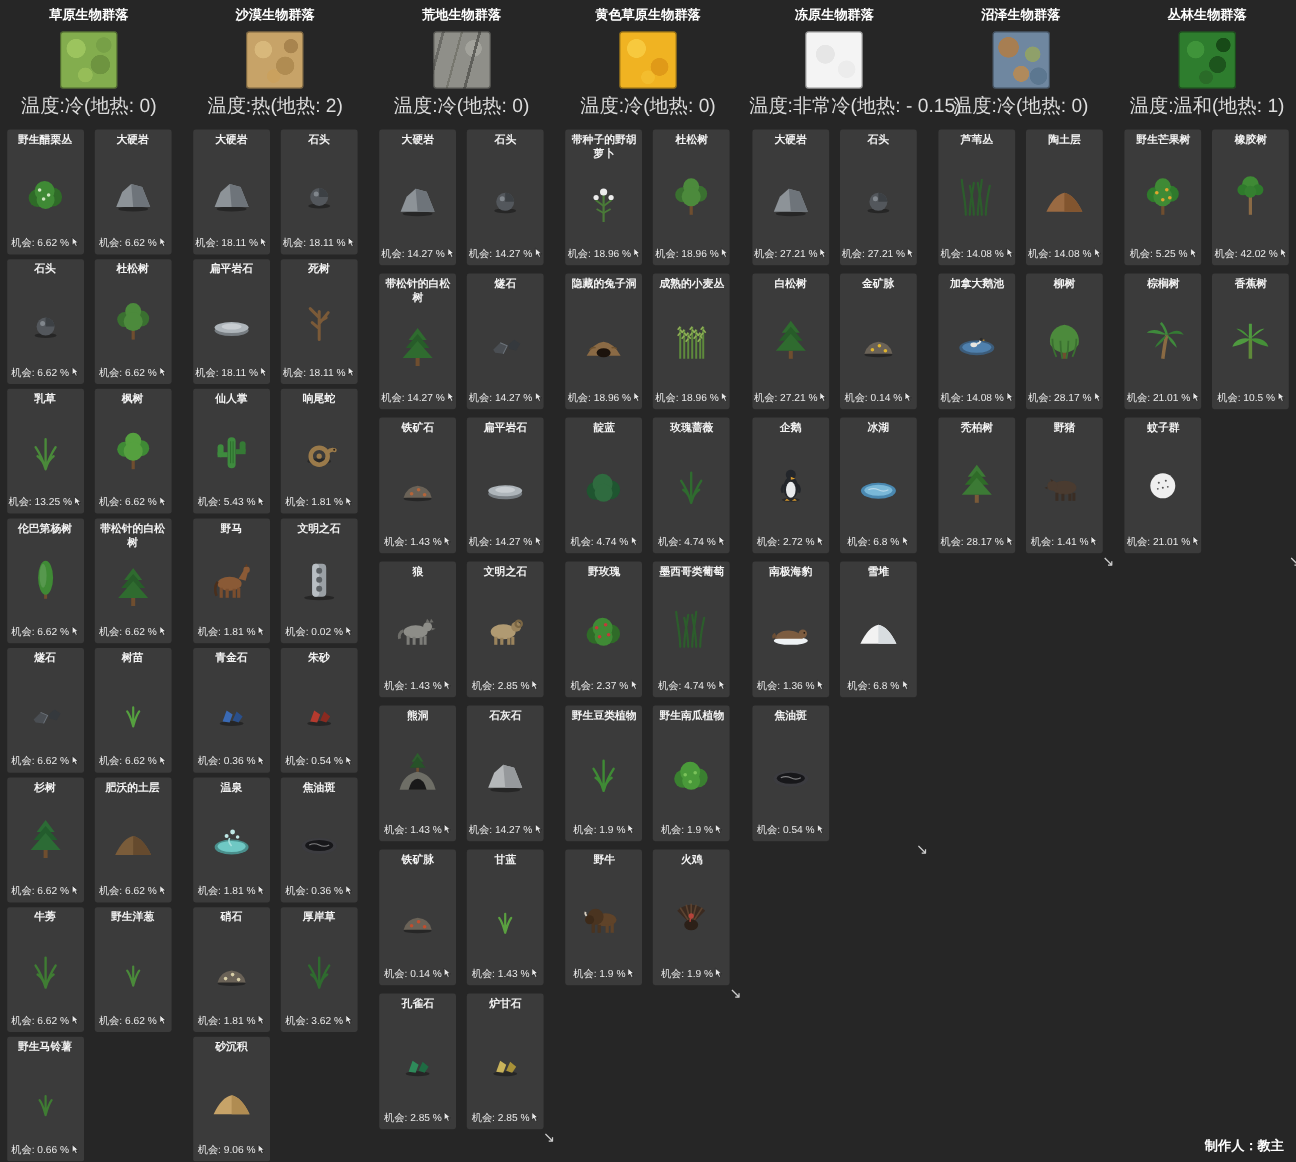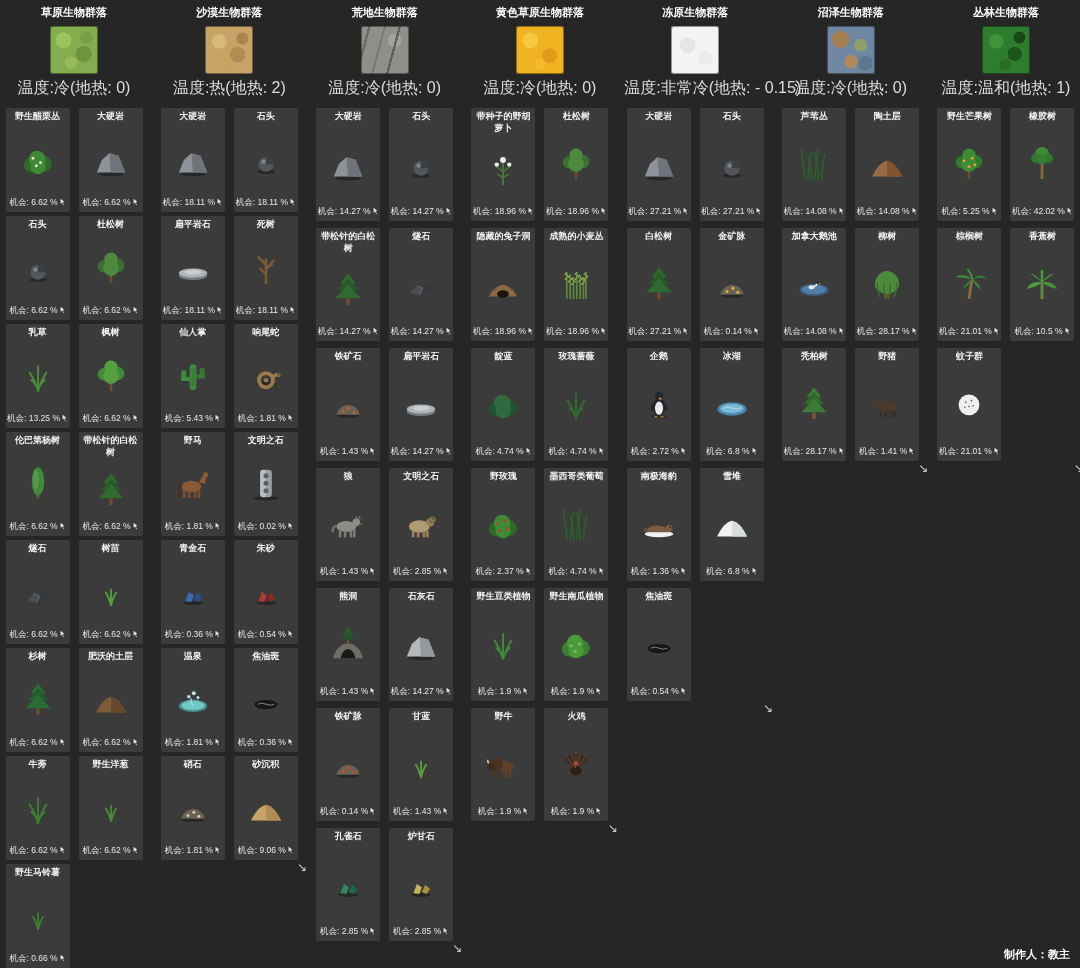--- a/index.html
+++ b/index.html
@@ -543,6 +543,20 @@
           </div>
         </div>
         <div class="card">
+          <div class="c-name">厚岸草</div>
+          <div class="c-icon">
+            <svg viewBox="0 0 48 48" xmlns="http://www.w3.org/2000/svg">
+              <path d="M24 42 C21 32 18 26 14 20 M24 42 C24 30 24 22 24 12 M24 42 C27 32 30 26 34 20 M24 42 C22 34 19 31 16 29 M24 42 C26 34 29 31 32 29" stroke="#2f6b2f" stroke-width="2.4" fill="none" stroke-linecap="round"></path>
+            </svg>
+          </div>
+          <div class="c-chance">
+            <span>机会: 3.62 %</span>
+            <span class="cursor"><svg viewBox="0 0 12 16" xmlns="http://www.w3.org/2000/svg">
+                <path d="M2 1 L2 12 L5 9.5 L7 14 L9.2 13 L7.2 8.6 L10.8 8.6 Z" fill="#e8e8e8" stroke="#1a1a1a" stroke-width="1"></path>
+              </svg></span>
+          </div>
+        </div>
+        <div class="card">
           <div class="c-name">砂沉积</div>
           <div class="c-icon">
             <svg viewBox="0 0 48 48" xmlns="http://www.w3.org/2000/svg">

